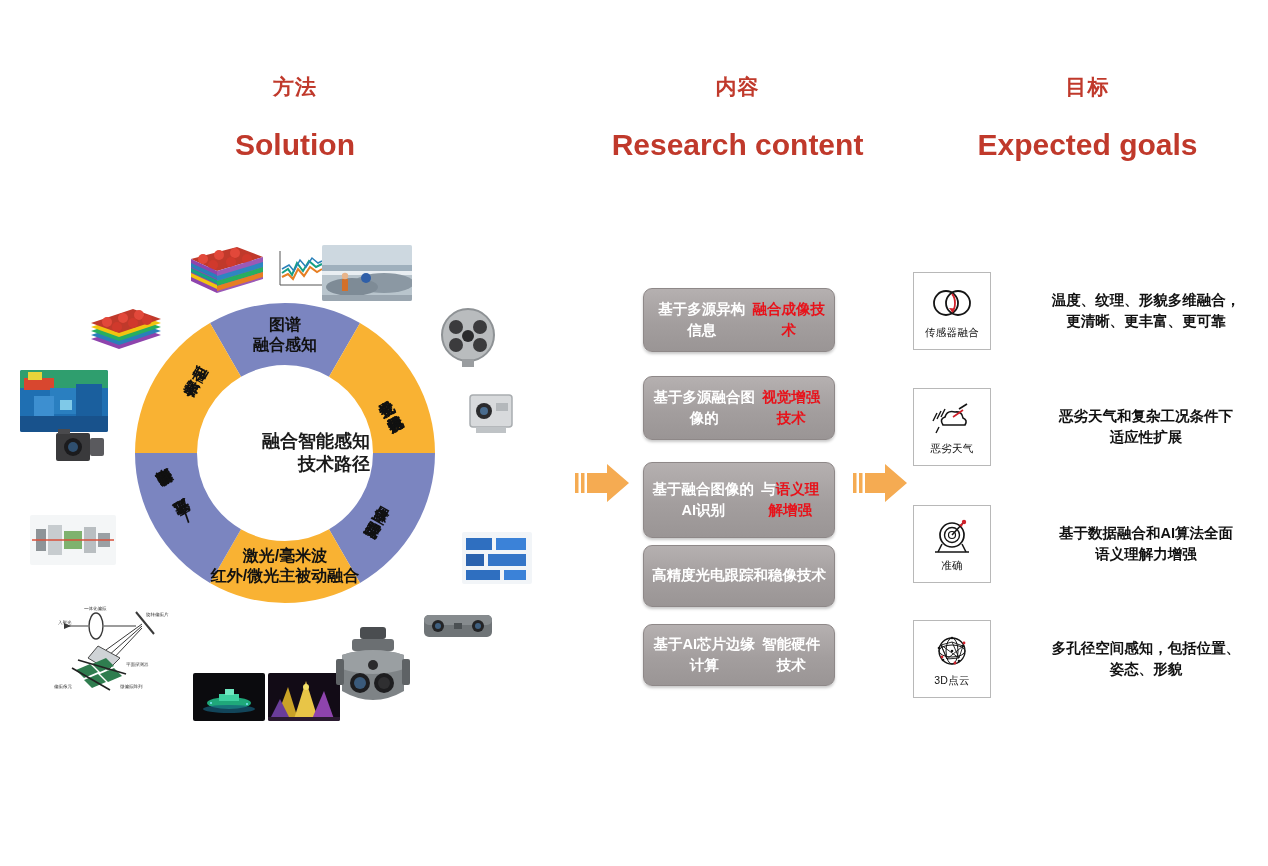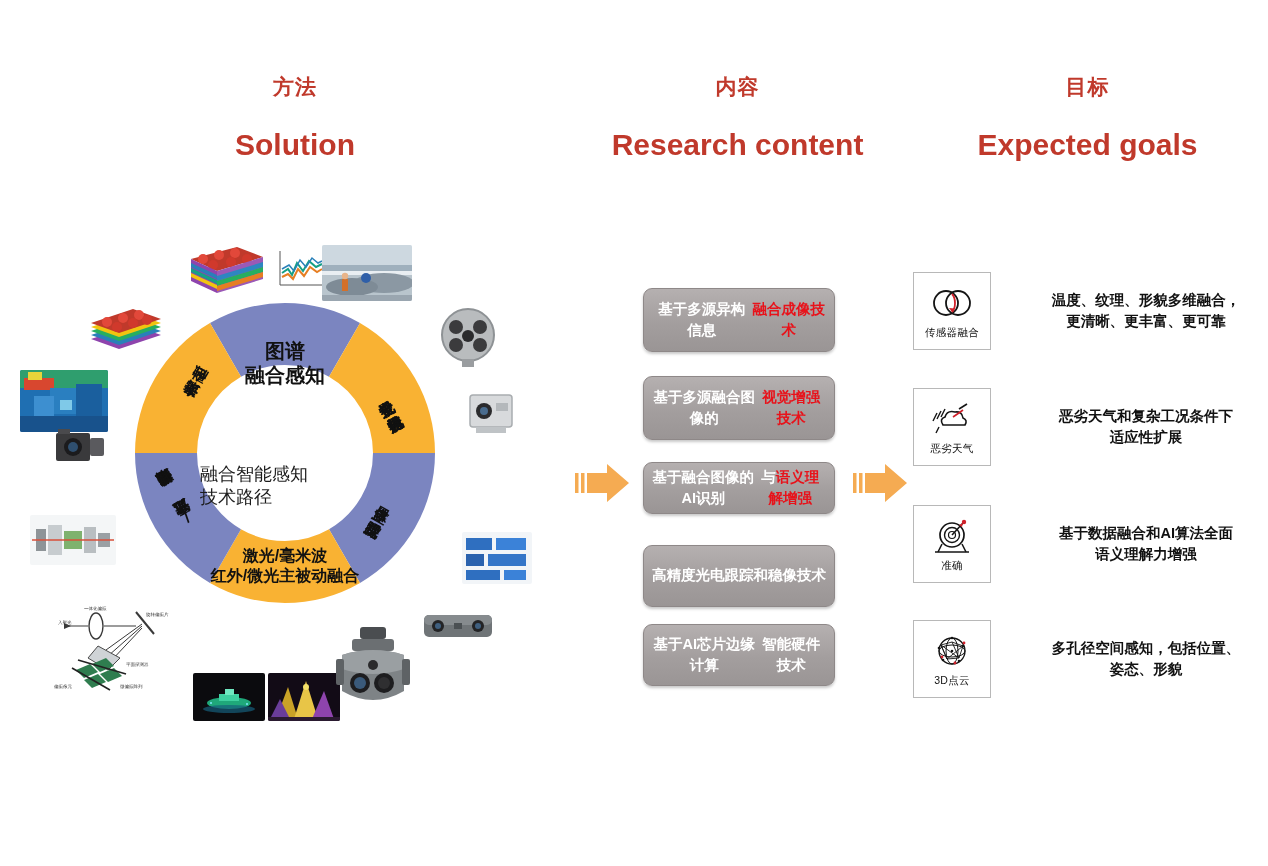--- a/index.html
+++ b/index.html
@@ -315,7 +315,7 @@
       <path d="M 0 150 A 150 150 0 0 1 75 20.1 L 106 73.8 A 88 88 0 0 0 62 150 Z" fill="#f9b233"></path>
     </svg>
 
-    <div class="seg-label" style="left:90px;top:36px;width:120px;font-size:20px;">
+    <div class="seg-label" style="left:90px;top:12px;width:120px;font-size:16px;">
       <span>图谱</span><br>
       <span>融合感知</span>
     </div>

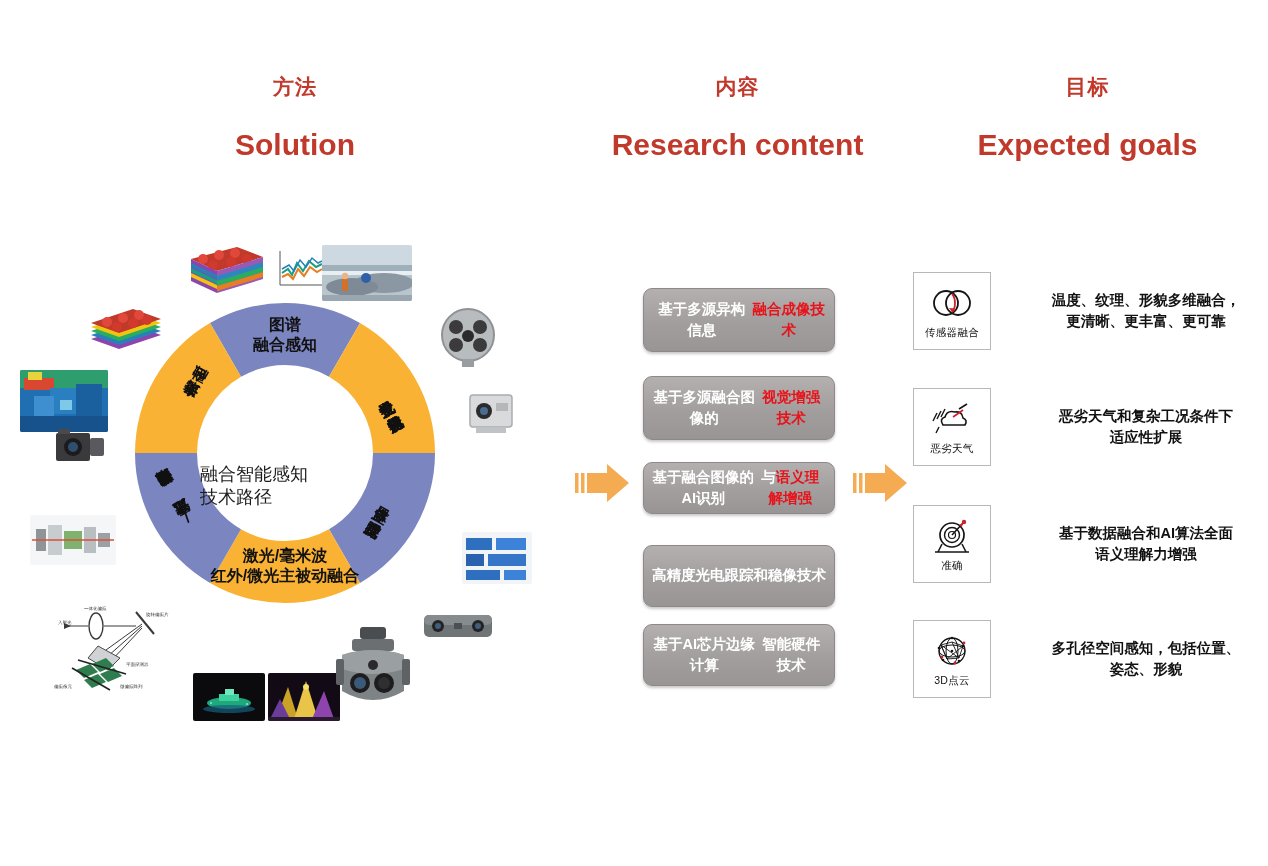--- a/index.html
+++ b/index.html
@@ -21,8 +21,8 @@
   .donut-svg{position:absolute;left:0;top:0;width:300px;height:300px;}
   .donut-hub{
     position:absolute;left:50%;top:50%;transform:translate(-50%,-50%);
-    width:170px;text-align:left;color:#1b1b1b;font-weight:normal;
-    font-size:18px;line-height:1.3;margin-top:33px;
+    width:170px;text-align:right;color:#1b1b1b;font-weight:bold;
+    font-size:18px;line-height:1.3;
   }
   .seg-label{
     position:absolute;color:#111;font-weight:bold;text-align:center;

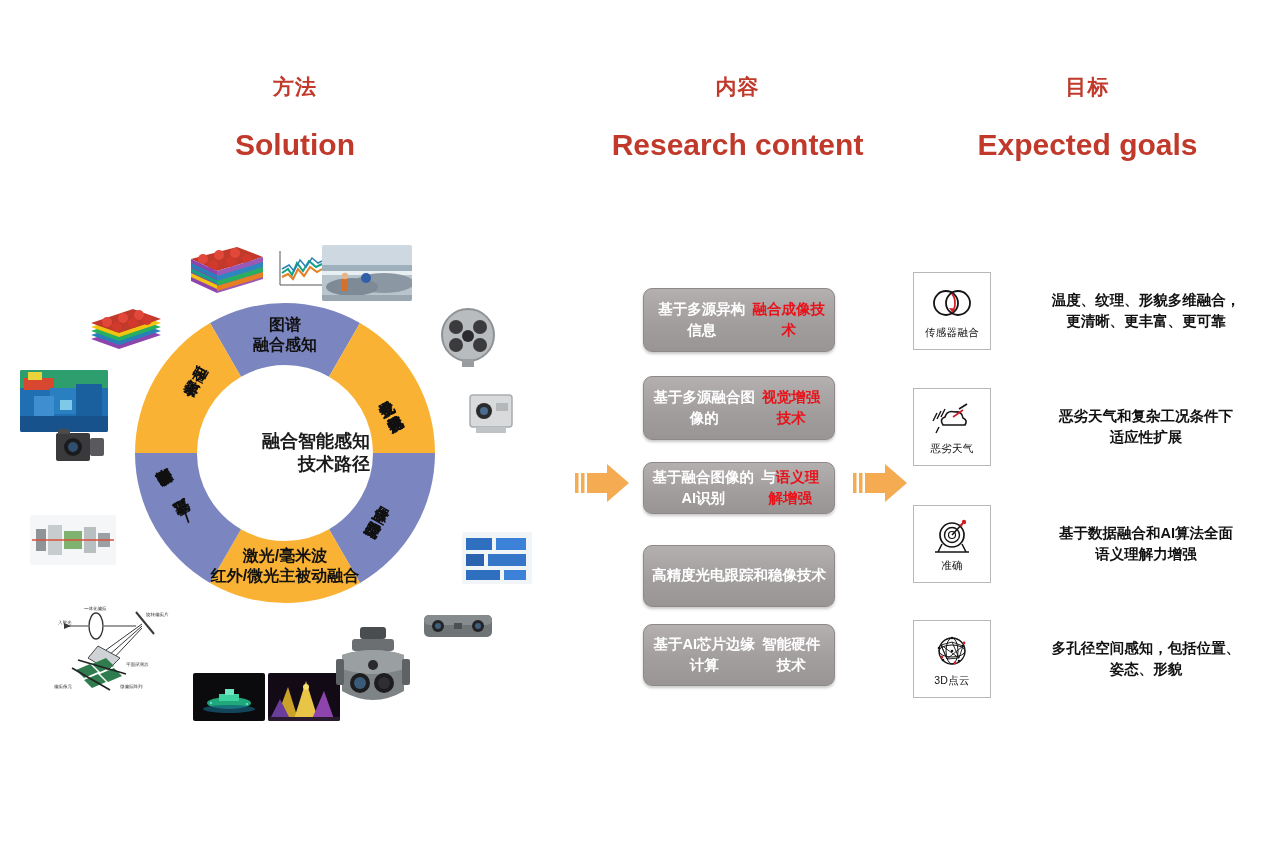--- a/index.html
+++ b/index.html
@@ -385,7 +385,7 @@
     </div>
   </div>
 
-  <div class="cbox" style="top:462px;height:52px;">
+  <div class="cbox" style="top:462px;height:76px;">
     <div>基于融合图像的AI识别</div>
     <div>
       <span>与</span><span class="hl">语义理解增强</span>

